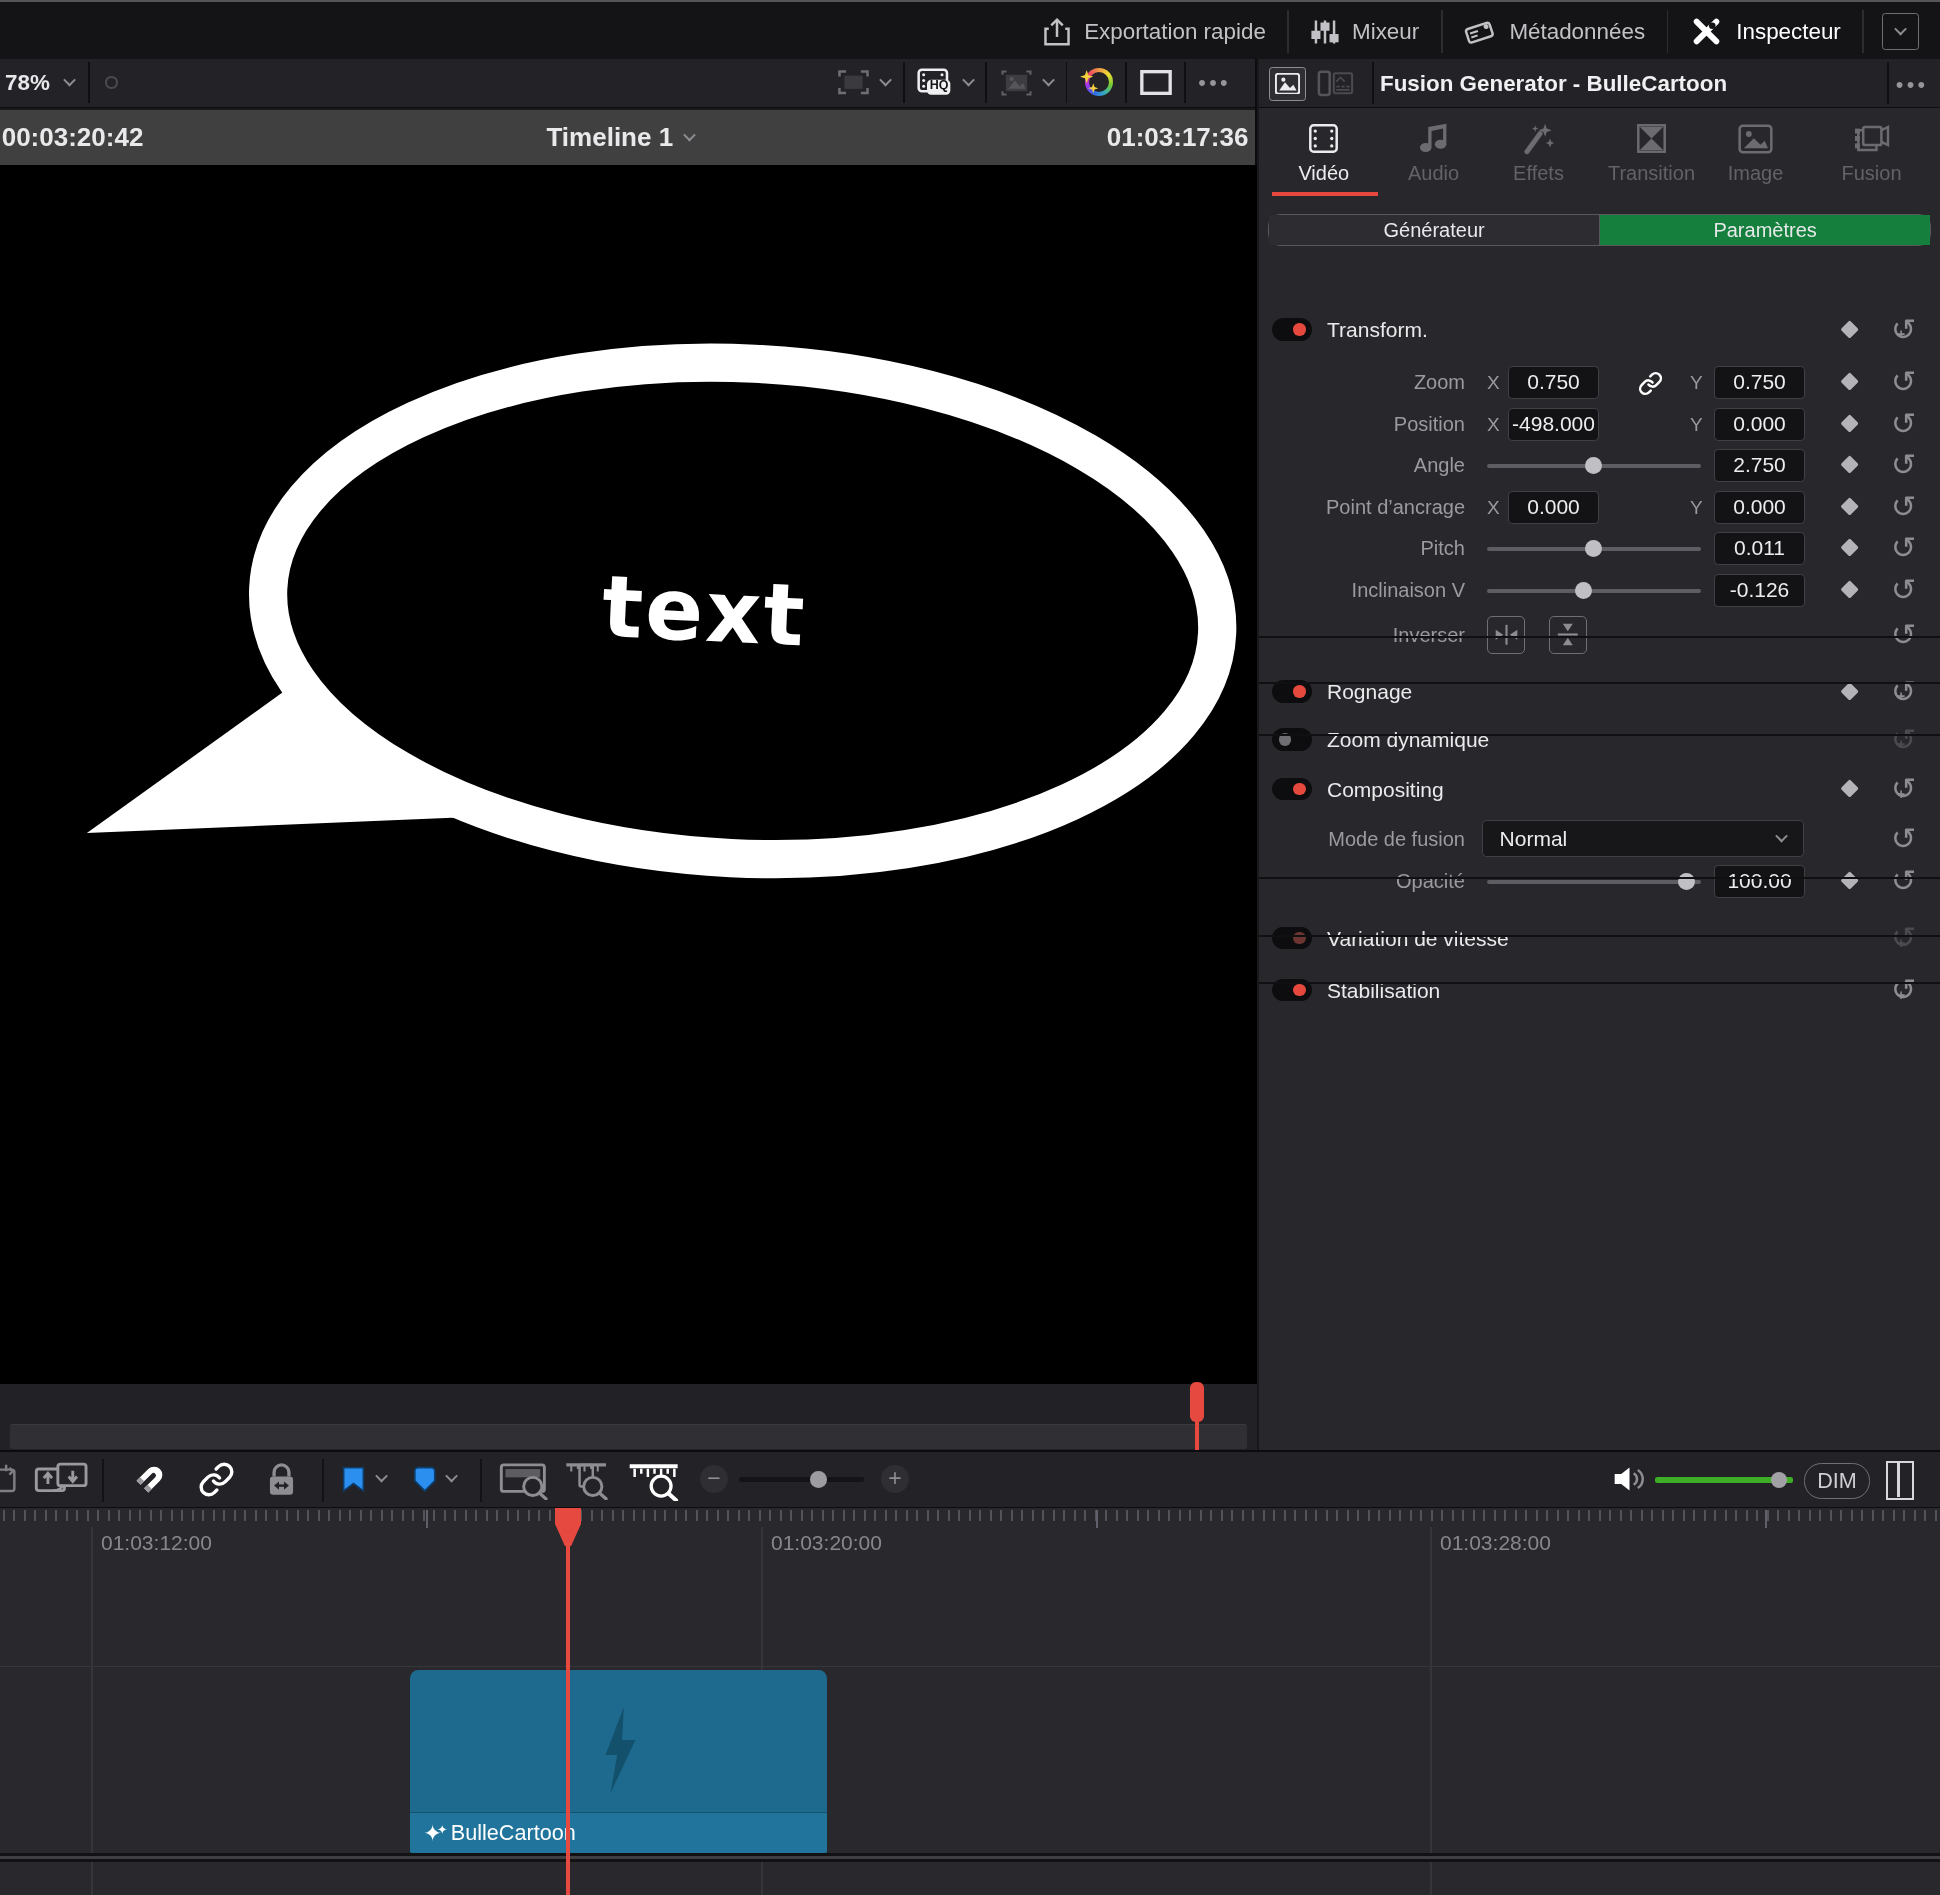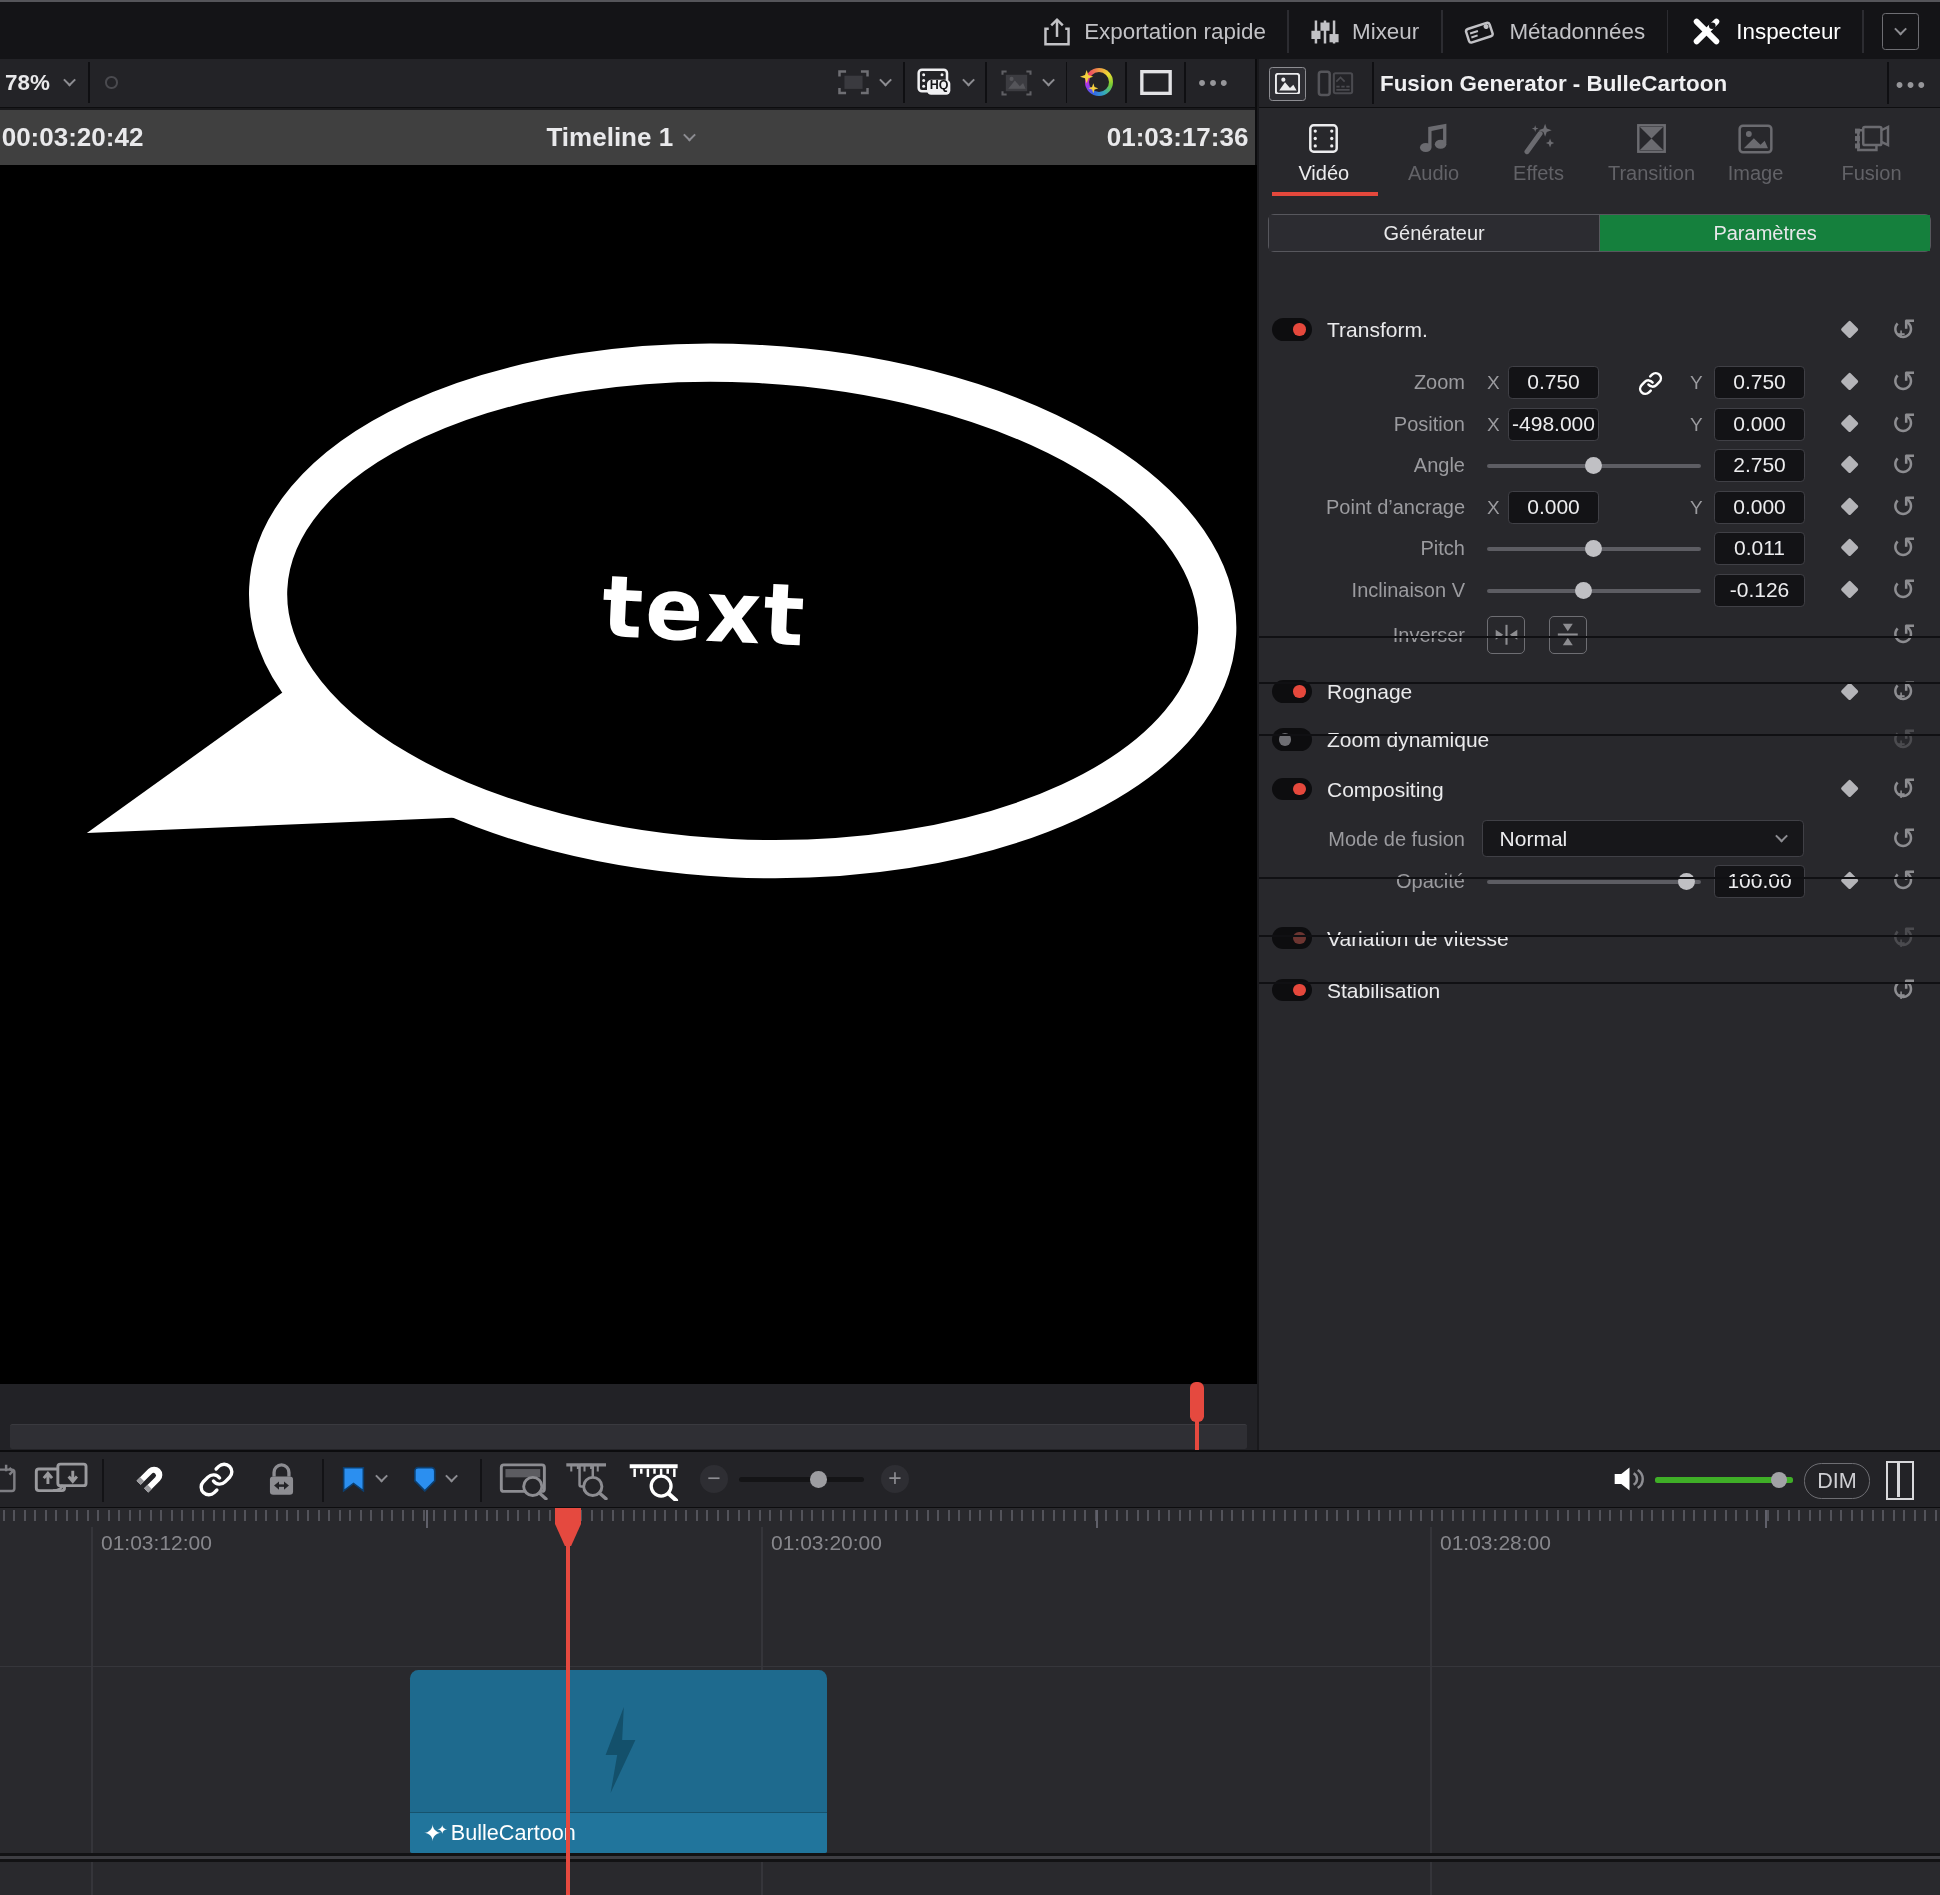--- a/index.html
+++ b/index.html
@@ -54,7 +54,7 @@
   .tab .ticon { position:absolute; left:0; right:0; top:10px; height:37px; display:flex; align-items:center; justify-content:center; }
   #tab-underline { position:absolute; left:13.3px; top:82px; width:106px; height:4.2px; background:#e5483c; }
 
-  #segmented { position:absolute; left:9.1px; top:155px; width:663px; height:38px; border:0.8px solid #57575d; border-radius:6px; display:flex; }
+  #segmented { position:absolute; left:9.1px; top:155px; width:663px; height:32px; border:0.8px solid #57575d; border-radius:12px; display:flex; }
   .seg { flex:1; display:flex; align-items:center; justify-content:center; color:#e8e8ea; font-size:20px; }
   .seg.left { background:#2c2c31; border-right:0.8px solid #57575d; }
   .seg.right { background:#15803d; }

